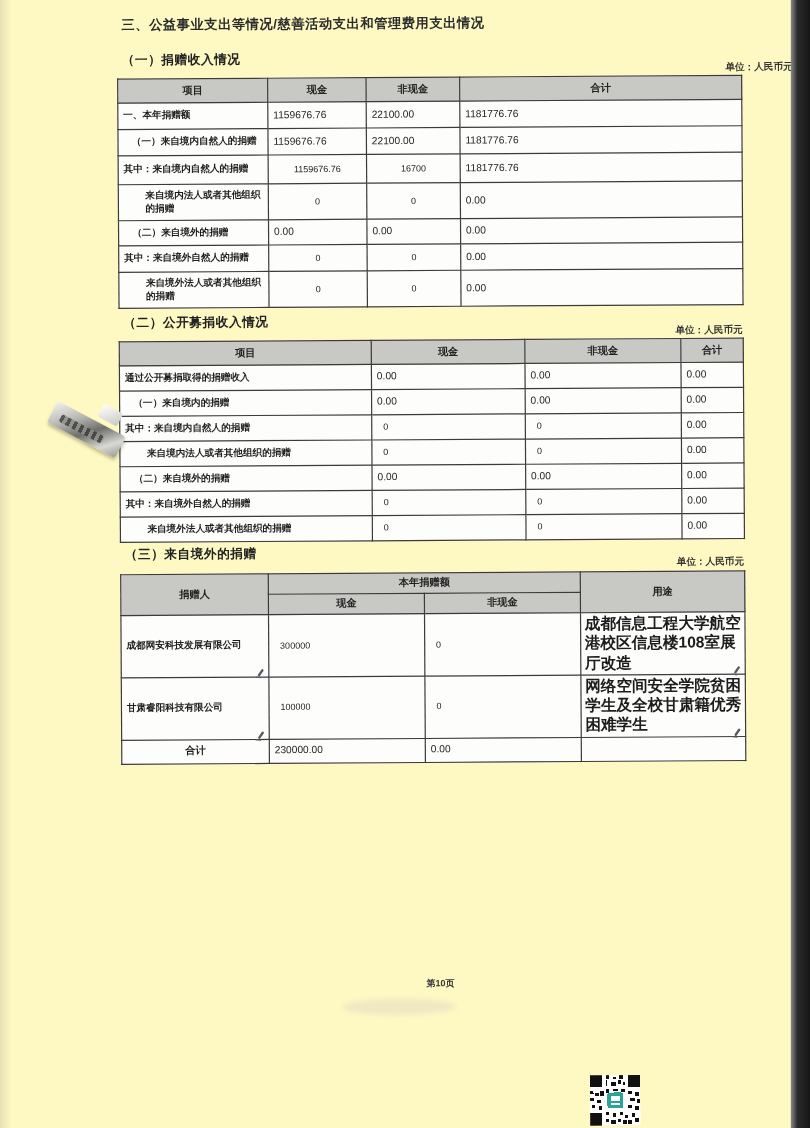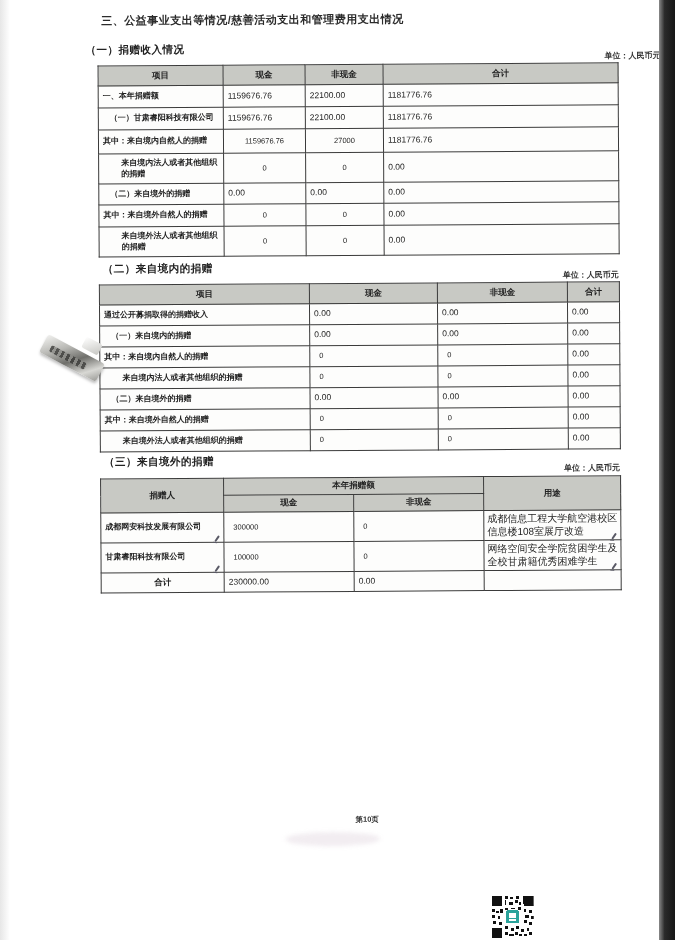--- a/index.html
+++ b/index.html
@@ -3,7 +3,7 @@
 <meta charset="utf-8">
 <style>
   html,body{margin:0;padding:0;background:#e8e8e8;}
-  .page{position:relative;width:675px;height:940px;background:#ffffff;overflow:hidden;
+  .page{position:relative;width:675px;height:940px;background:#fef9c3;overflow:hidden;
         font-family:"Liberation Sans",sans-serif;}
   .scan-band{position:absolute;right:0;top:0;width:16px;height:100%;
         background:linear-gradient(to right,#8a8a8a 0%,#2a2a2a 35%,#161616 100%);z-index:60;}

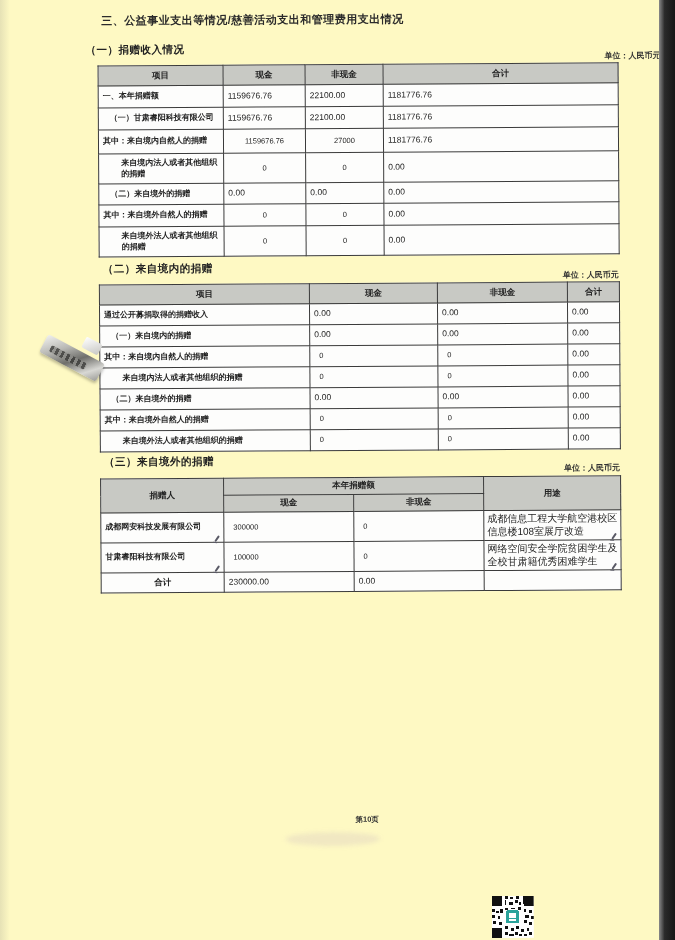--- a/index.html
+++ b/index.html
@@ -13,7 +13,7 @@
         transform:rotate(-0.35deg);transform-origin:50% 50%;}
   .title{position:absolute;left:104px;top:12px;font-size:11px;font-weight:700;color:#2b2b2b;letter-spacing:.5px;}
   .shead{position:absolute;font-size:10.5px;font-weight:700;color:#222;letter-spacing:.5px;}
-  .s1h{left:88px;top:42px;} .s2h{left:104px;top:261px;} .s3h{left:104px;top:454px;}
+  .s1h{left:104px;top:42px;} .s2h{left:104px;top:261px;} .s3h{left:104px;top:454px;}
   .unit{position:absolute;font-size:8px;font-weight:700;color:#333;text-align:right;}
   .u1{left:100px;top:52px;width:563px;}
   .u2{left:100px;top:271px;width:520px;}

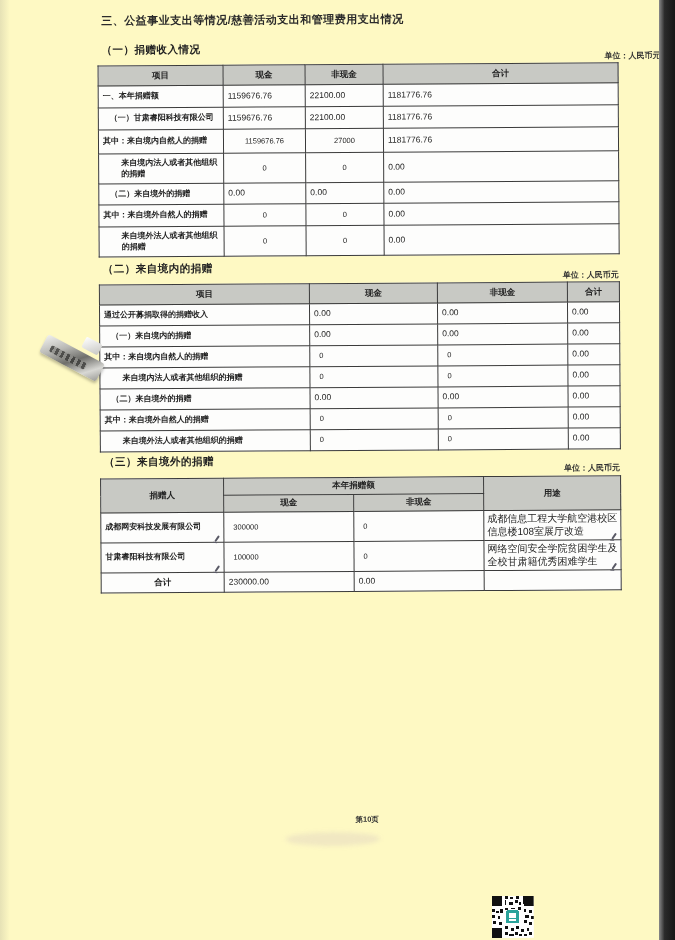--- a/index.html
+++ b/index.html
@@ -91,7 +91,7 @@
         <td>1181776.76</td>
       </tr>
       <tr style="height:22px">
-        <td class="lb ind1">（一）甘肃睿阳科技有限公司</td>
+        <td class="lb ind1">（一）来自境内自然人的捐赠</td>
         <td>1159676.76</td>
         <td>22100.00</td>
         <td>1181776.76</td>

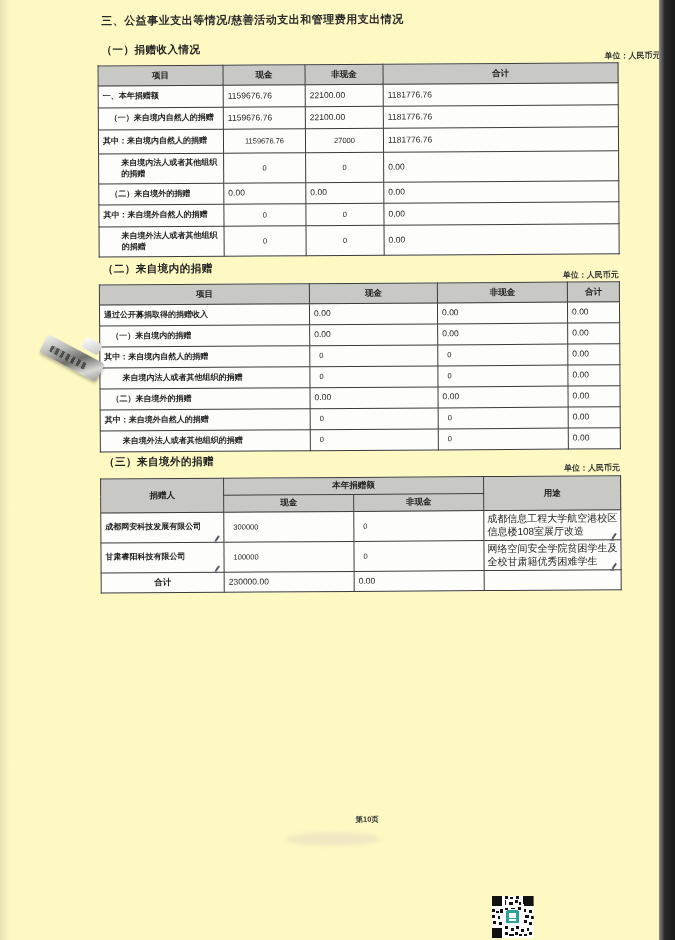--- a/index.html
+++ b/index.html
@@ -99,7 +99,7 @@
       <tr style="height:24px">
         <td class="lb">其中：来自境内自然人的捐赠</td>
         <td class="sc">1159676.76</td>
-        <td class="sc">27000</td>
+        <td class="sc">16700</td>
         <td>1181776.76</td>
       </tr>
       <tr style="height:30px">

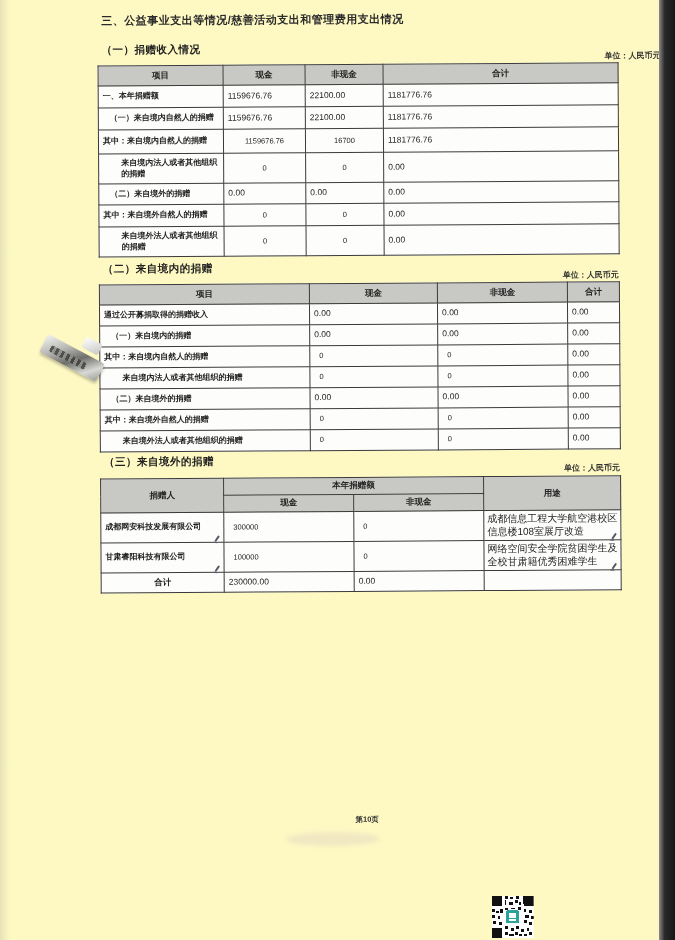--- a/index.html
+++ b/index.html
@@ -129,7 +129,7 @@
     </tbody>
       </table>
 
-    <div class="shead s2h">（二）来自境内的捐赠</div>
+    <div class="shead s2h">（二）公开募捐收入情况</div>
     <div class="unit u2">单位：人民币元</div>
     <table class="t t2">
       <colgroup>

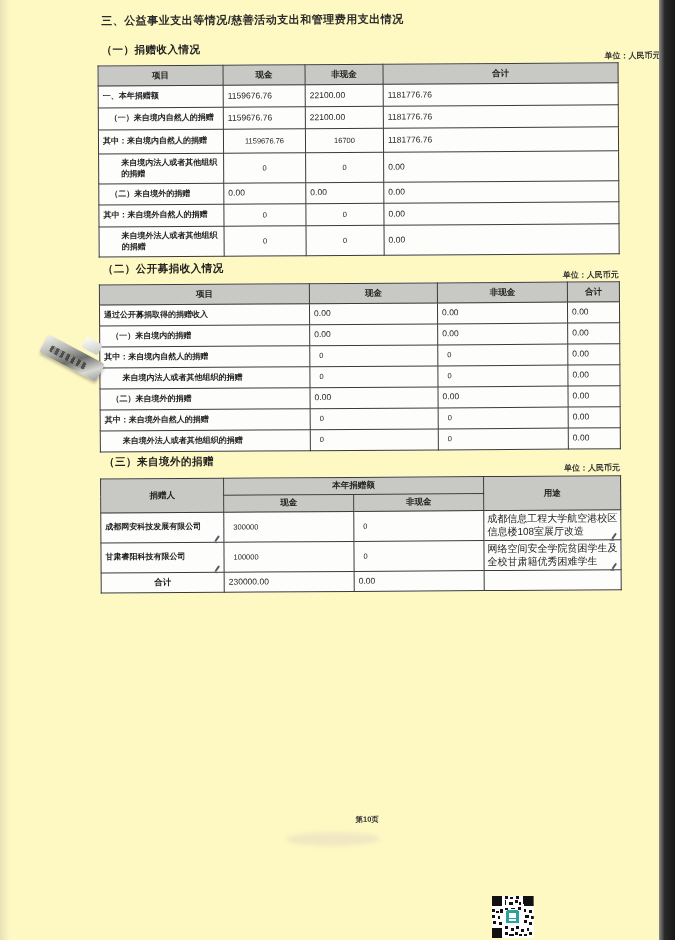--- a/index.html
+++ b/index.html
@@ -33,7 +33,7 @@
   .ind1{padding-left:11px !important;}
   .ind2{padding-left:22px !important;}
   td.ctr{text-align:center;font-weight:700;}
-  td.pp{font-size:10px;line-height:1.25;padding:1px 3px;}
+  td.pp{font-size:13px;line-height:1.25;padding:1px 3px;font-weight:bold;}
   .pen{position:absolute;right:3px;bottom:2px;width:7px;height:1.6px;background:#5a5a66;
         transform:rotate(-55deg);border-radius:1px;}
   .pen::after{content:"";position:absolute;left:-3px;top:1px;width:4px;height:1.4px;

